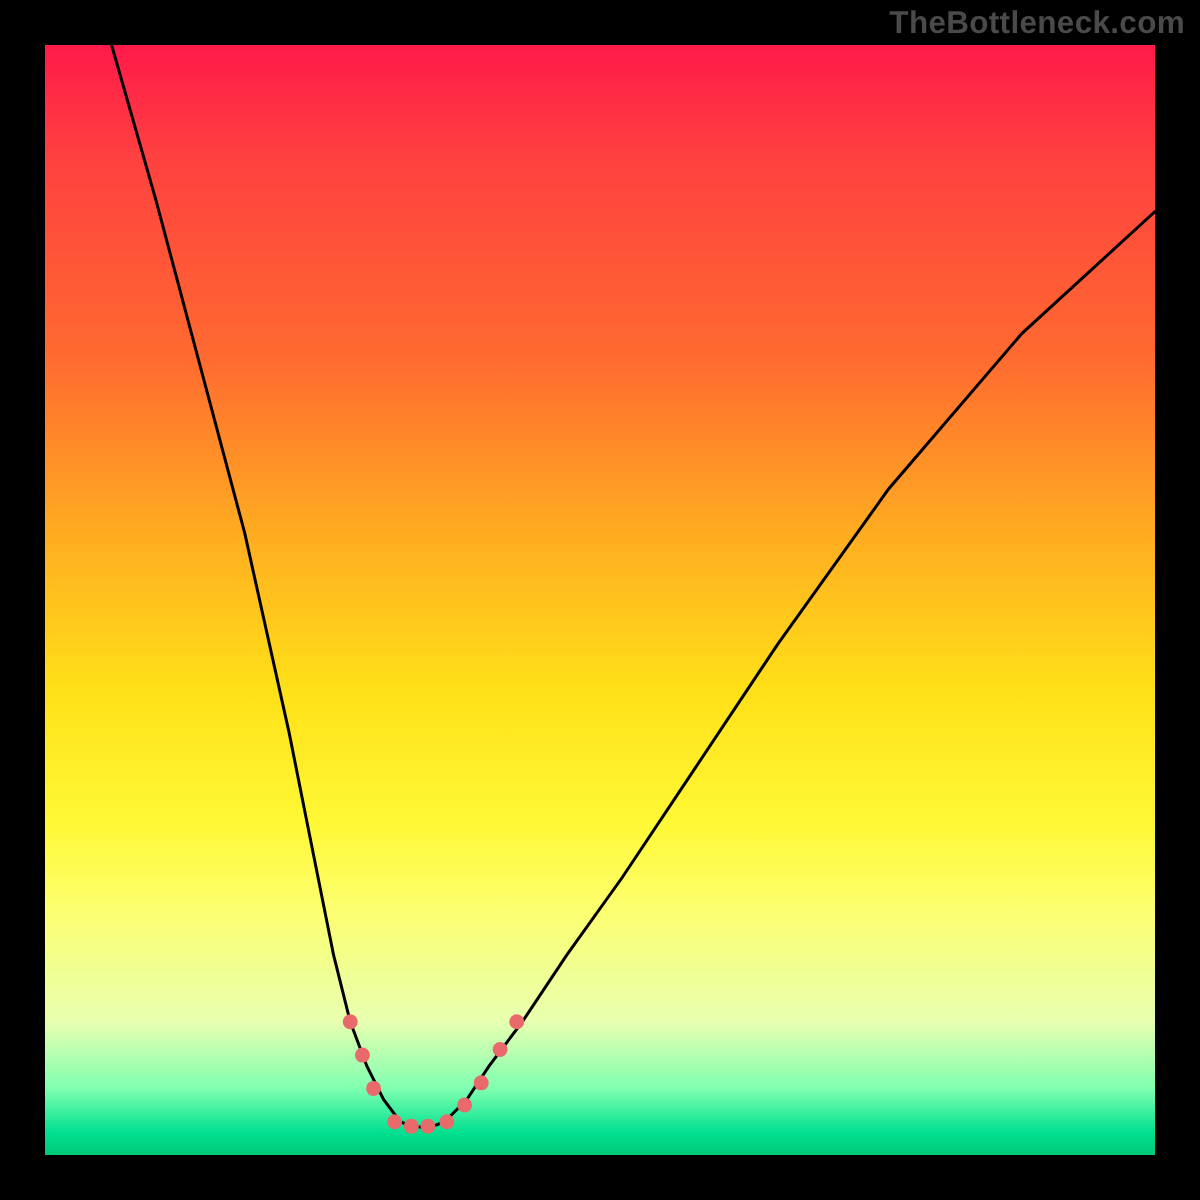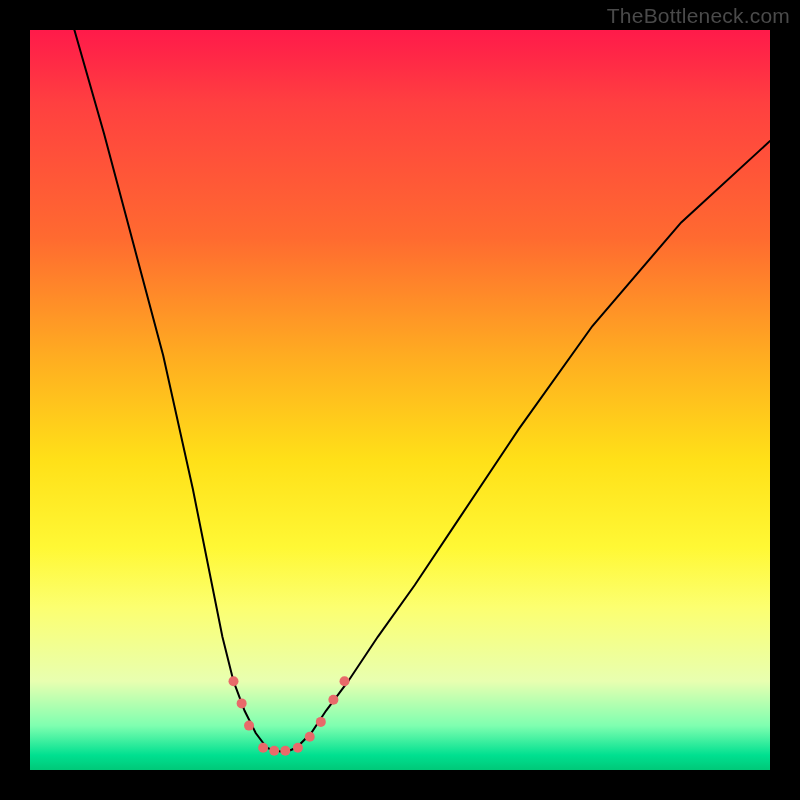--- a/index.html
+++ b/index.html
@@ -47,7 +47,7 @@
     right: 10px;
     color: #4a4a4a;
     font-size: 21px;
-    font-weight: 400;
+    font-weight: 700;
     letter-spacing: 0.2px;
   }
   svg.curve {

